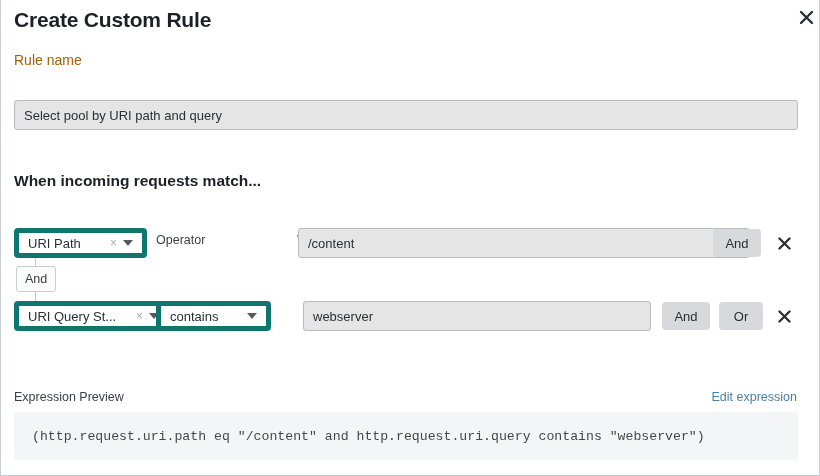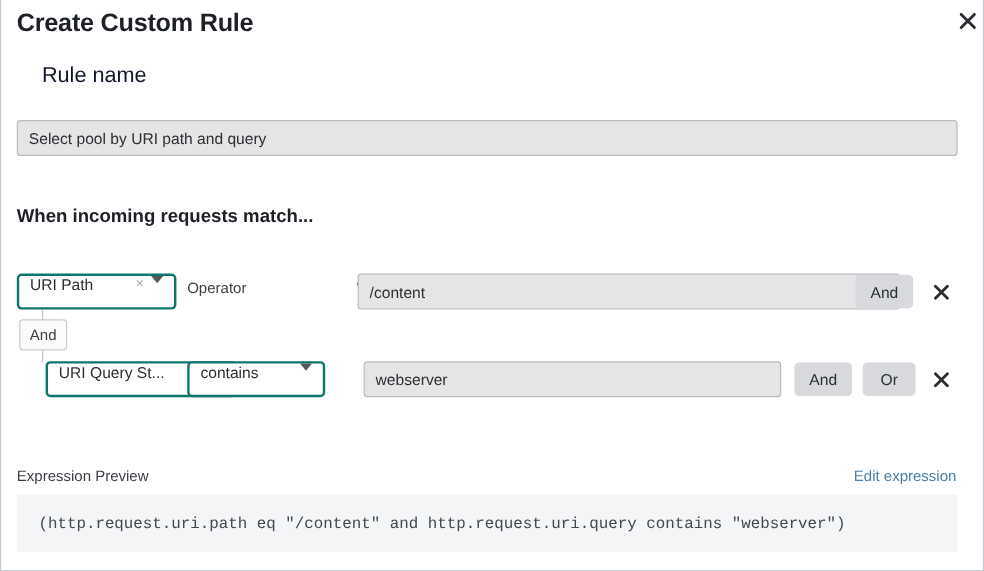--- a/index.html
+++ b/index.html
@@ -50,9 +50,8 @@
   
   .field-label {
     position: absolute;
-    font-size: 18px;
-    color: #0f172a;
-    margin-left: 21px;
+    font-size: 14px;
+    color: #a16207;
   }
   .field-help {
     position: absolute;

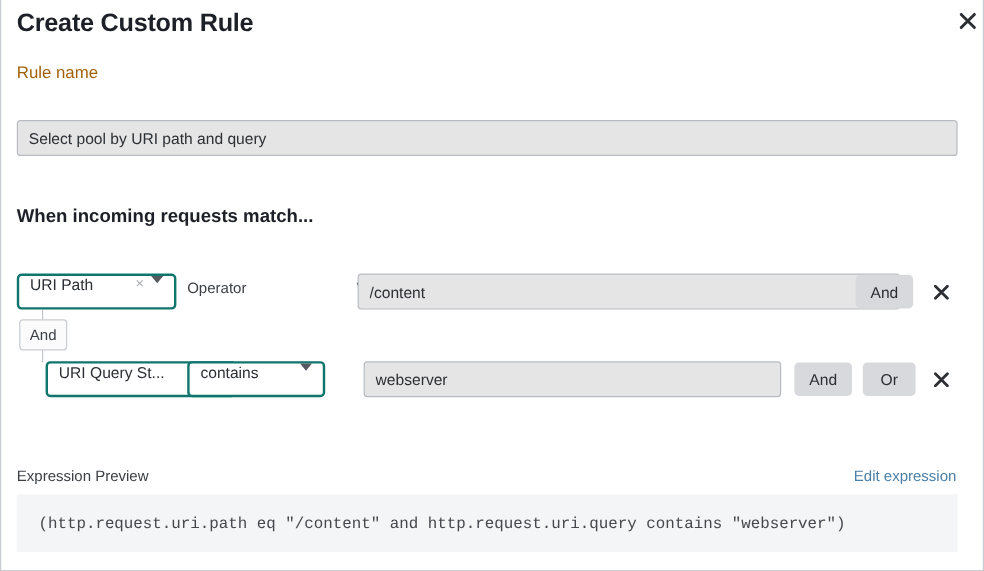--- a/index.html
+++ b/index.html
@@ -94,10 +94,11 @@
   .select {
     position: absolute;
     height: 30px;
-    border: 2px solid #0f766e;
+    border: 5px solid #0f766e;
     border-radius: 4px;
     background: #fff;
     display: flex;
+    align-items: center;
     cursor: pointer;
   }
   .select .sel-text {

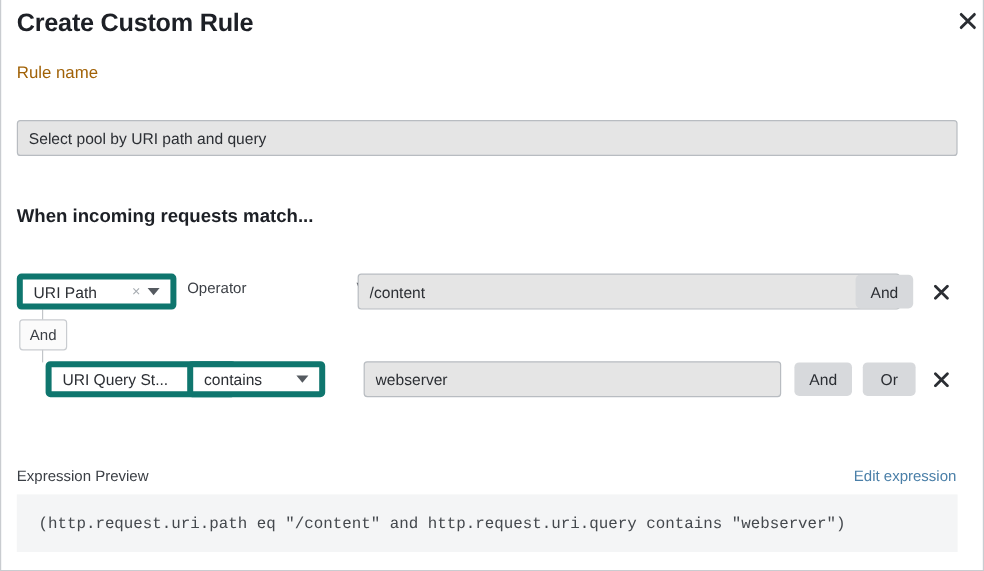--- a/index.html
+++ b/index.html
@@ -239,7 +239,7 @@
     </svg>
   </button>
 
-  <div class="select" style="left:13px; top:301px; width:159px;margin-left:24px;">
+  <div class="select" style="left:13px; top:301px; width:159px;">
     <span class="sel-text">URI Query St...</span>
     <span class="sel-clear">×</span>
     <span class="sel-caret"></span>

